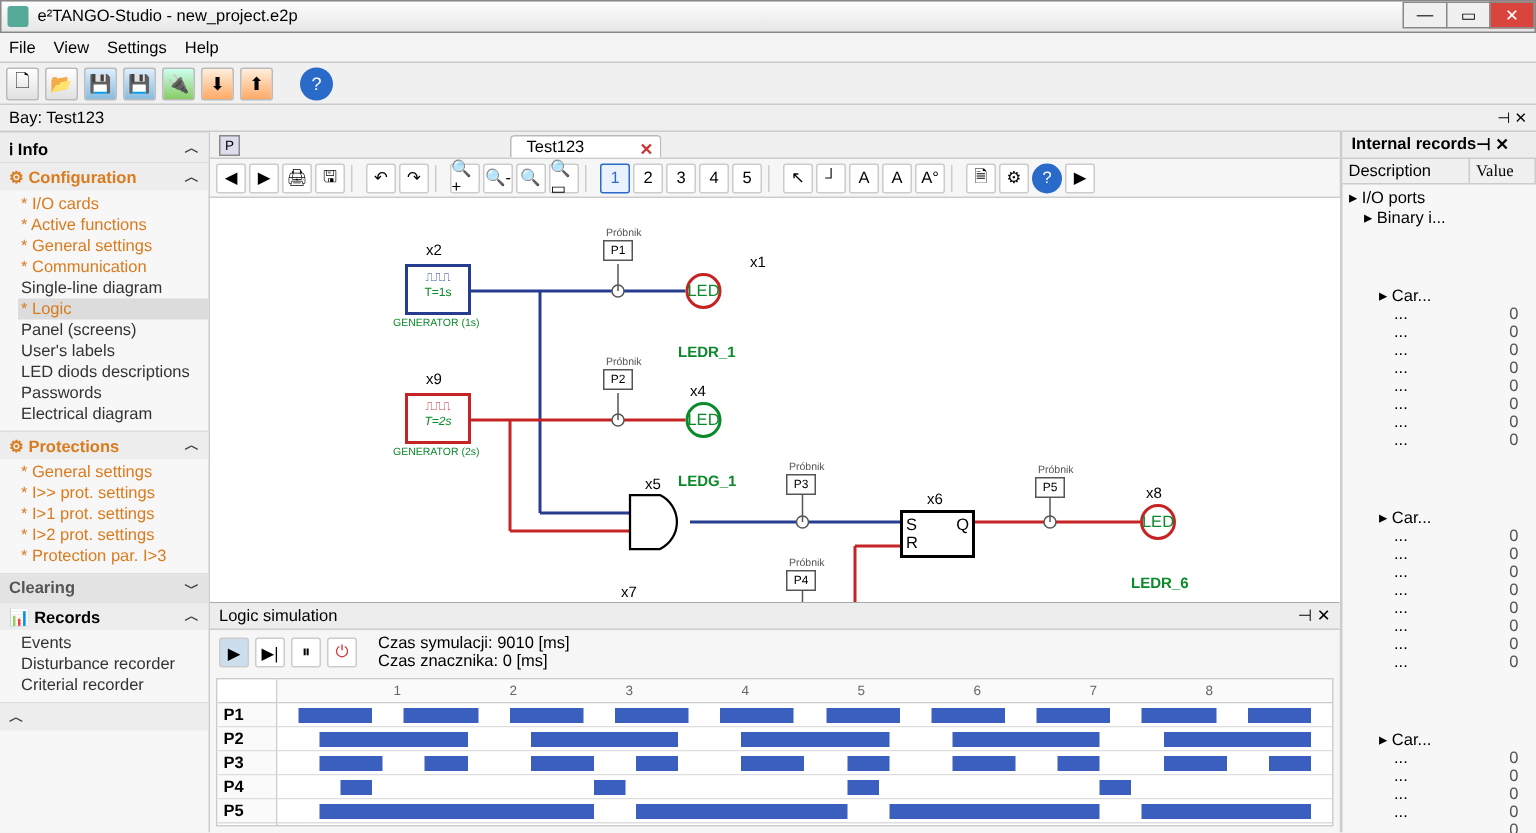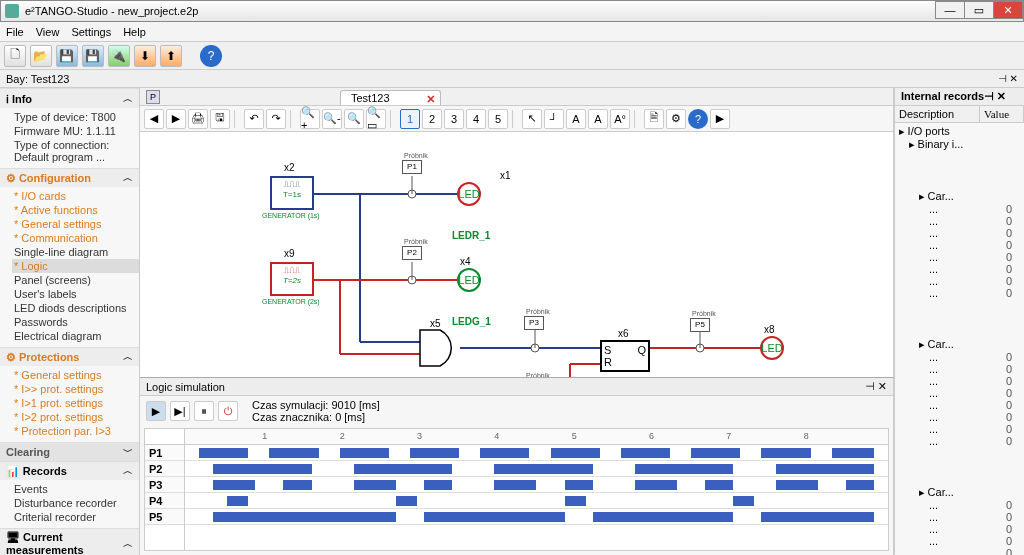--- a/index.html
+++ b/index.html
@@ -119,11 +119,6 @@
           <span>ℹ <span>Info</span></span>
           <span class="chev">︿</span>
         </div>
-      <div class="accbody">
-        <div>Type of device: T800</div>
-        <div>Firmware MU: 1.1.11</div>
-        <div>Type of connection: Default program ...</div>
-      </div>
     </div>
     <div class="accsec">
       <div class="acchdr gearhdr">

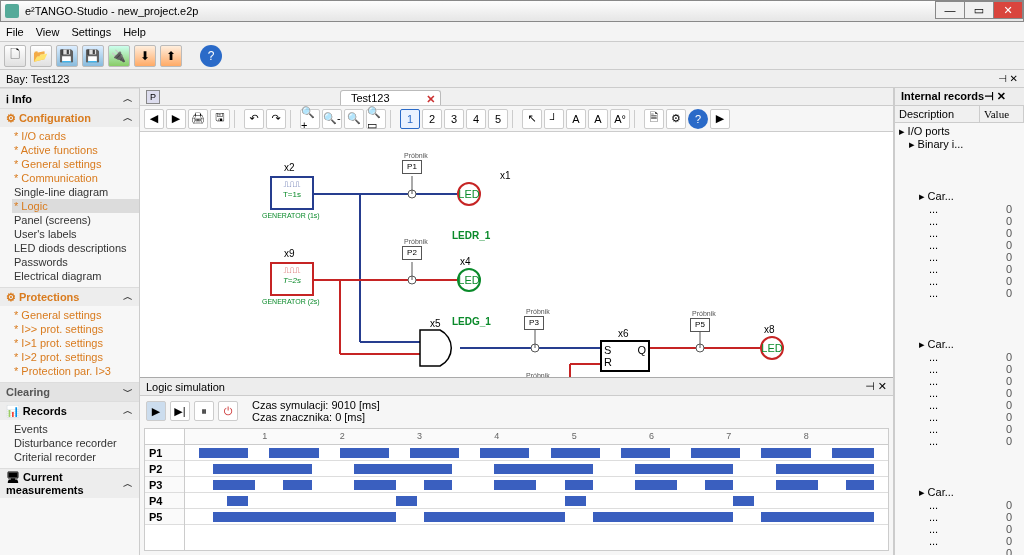--- a/index.html
+++ b/index.html
@@ -42,7 +42,7 @@
   .dbtn.help  { background:#2a6ac8; color:#fff; border-radius:50%; border:none;}
   .canvaswrap { flex:1; position:relative; overflow:auto; background:#fff;}
   .canvas { position:absolute; left:0; top:0; width:830px; height:330px;}
-  .logicpane { height:178px; border-top:1px solid #aaa; background:#f6f6f6; display:flex; flex-direction:column;}
+  .logicpane { height:154px; border-top:1px solid #aaa; background:#f6f6f6; display:flex; flex-direction:column;}
   .logichdr { background:#ededed; padding:2px 6px; display:flex; justify-content:space-between; align-items:center; border-bottom:1px solid #ccc;}
   .logictb { display:flex; align-items:center; gap:4px; padding:3px 6px;}
   .logictb .info { margin-left:10px; line-height:12px;}

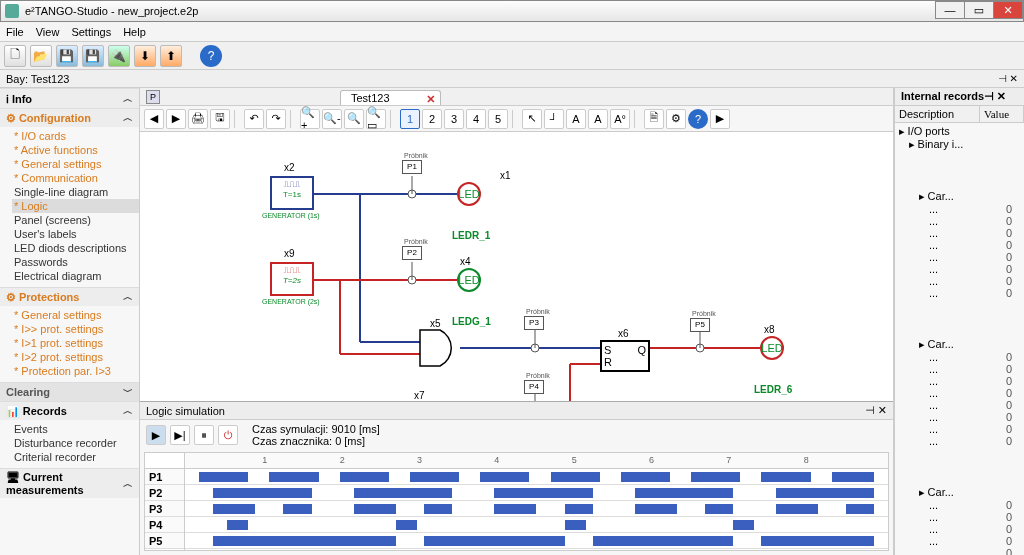--- a/index.html
+++ b/index.html
@@ -171,7 +171,6 @@
     </div>
     <div class="accsec">
       <div class="acchdr">
-          <span>🖥 <span>Current measurements</span></span>
           <span class="chev">︿</span>
         </div>
 

